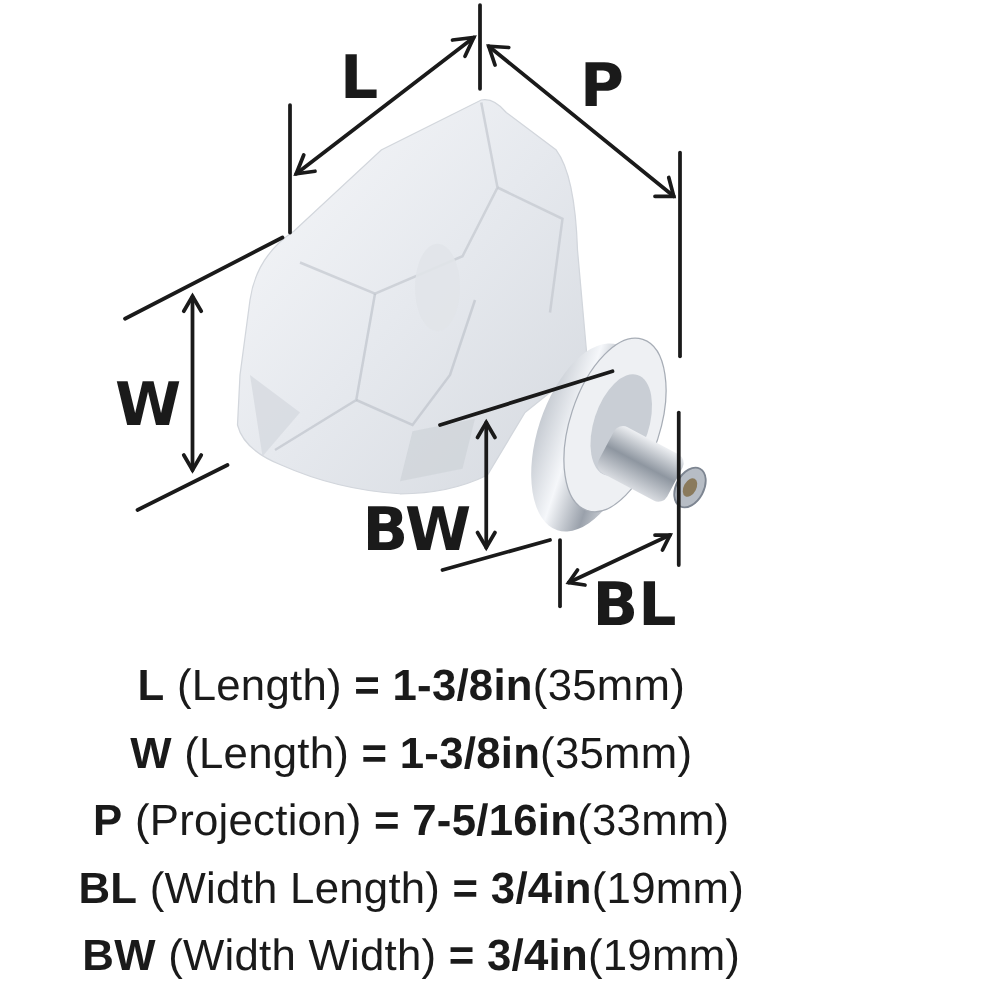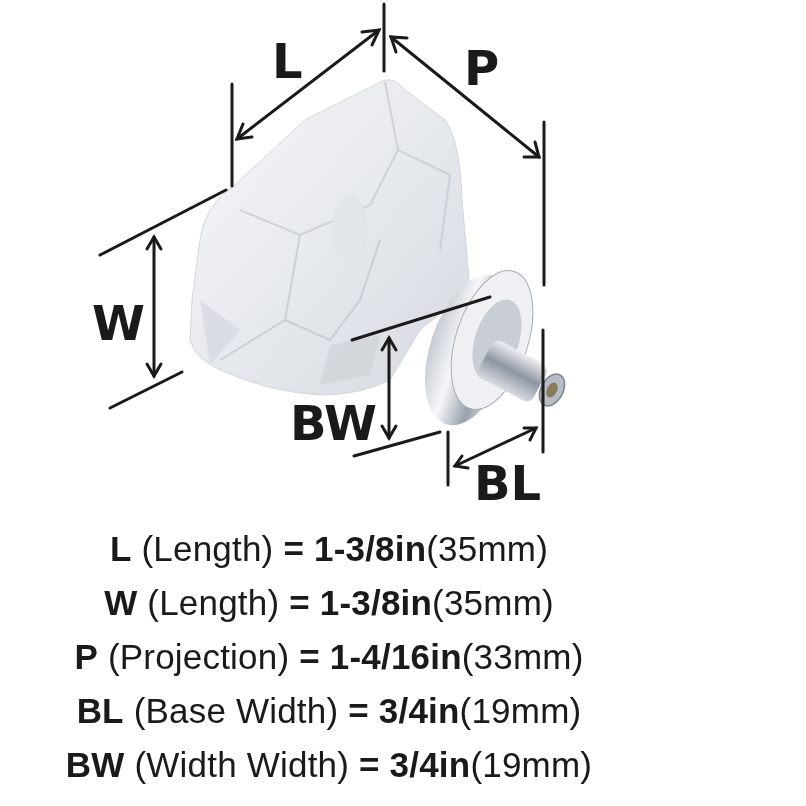--- a/index.html
+++ b/index.html
@@ -116,7 +116,7 @@
     <span class="spec-code">P</span>
     <span class="spec-name">(Projection)</span>
     <span class="spec-eq">=</span>
-    <span class="spec-in">1-4/16in</span><span class="spec-mm">(33mm)</span>
+    <span class="spec-in">7-5/16in</span><span class="spec-mm">(33mm)</span>
   </div>
   <div class="spec-line">
     <span class="spec-code">BL</span>

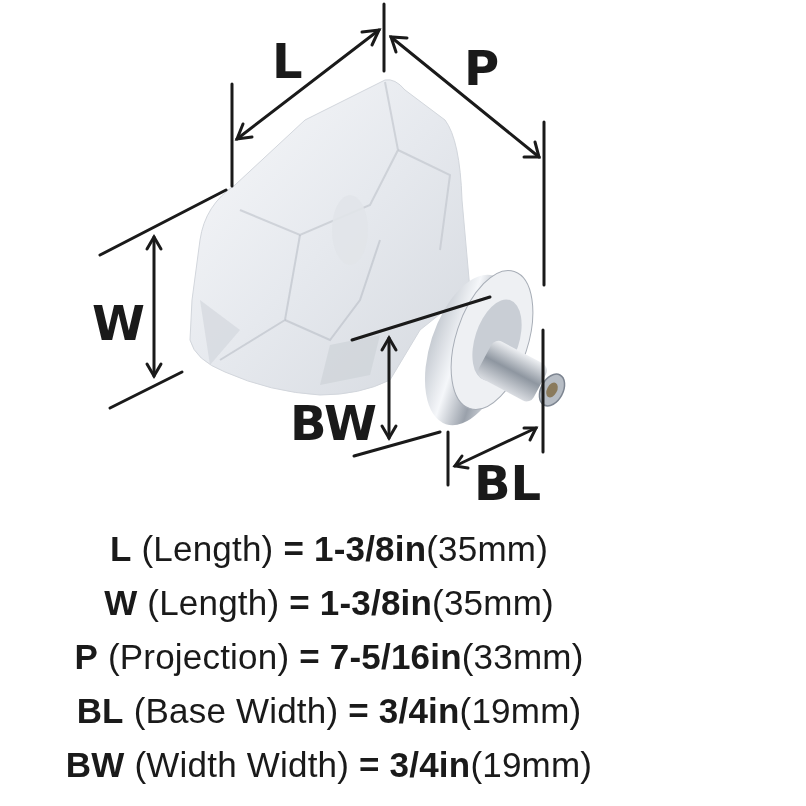--- a/index.html
+++ b/index.html
@@ -120,7 +120,7 @@
   </div>
   <div class="spec-line">
     <span class="spec-code">BL</span>
-    <span class="spec-name">(Base Width)</span>
+    <span class="spec-name">(Width Length)</span>
     <span class="spec-eq">=</span>
     <span class="spec-in">3/4in</span><span class="spec-mm">(19mm)</span>
   </div>

